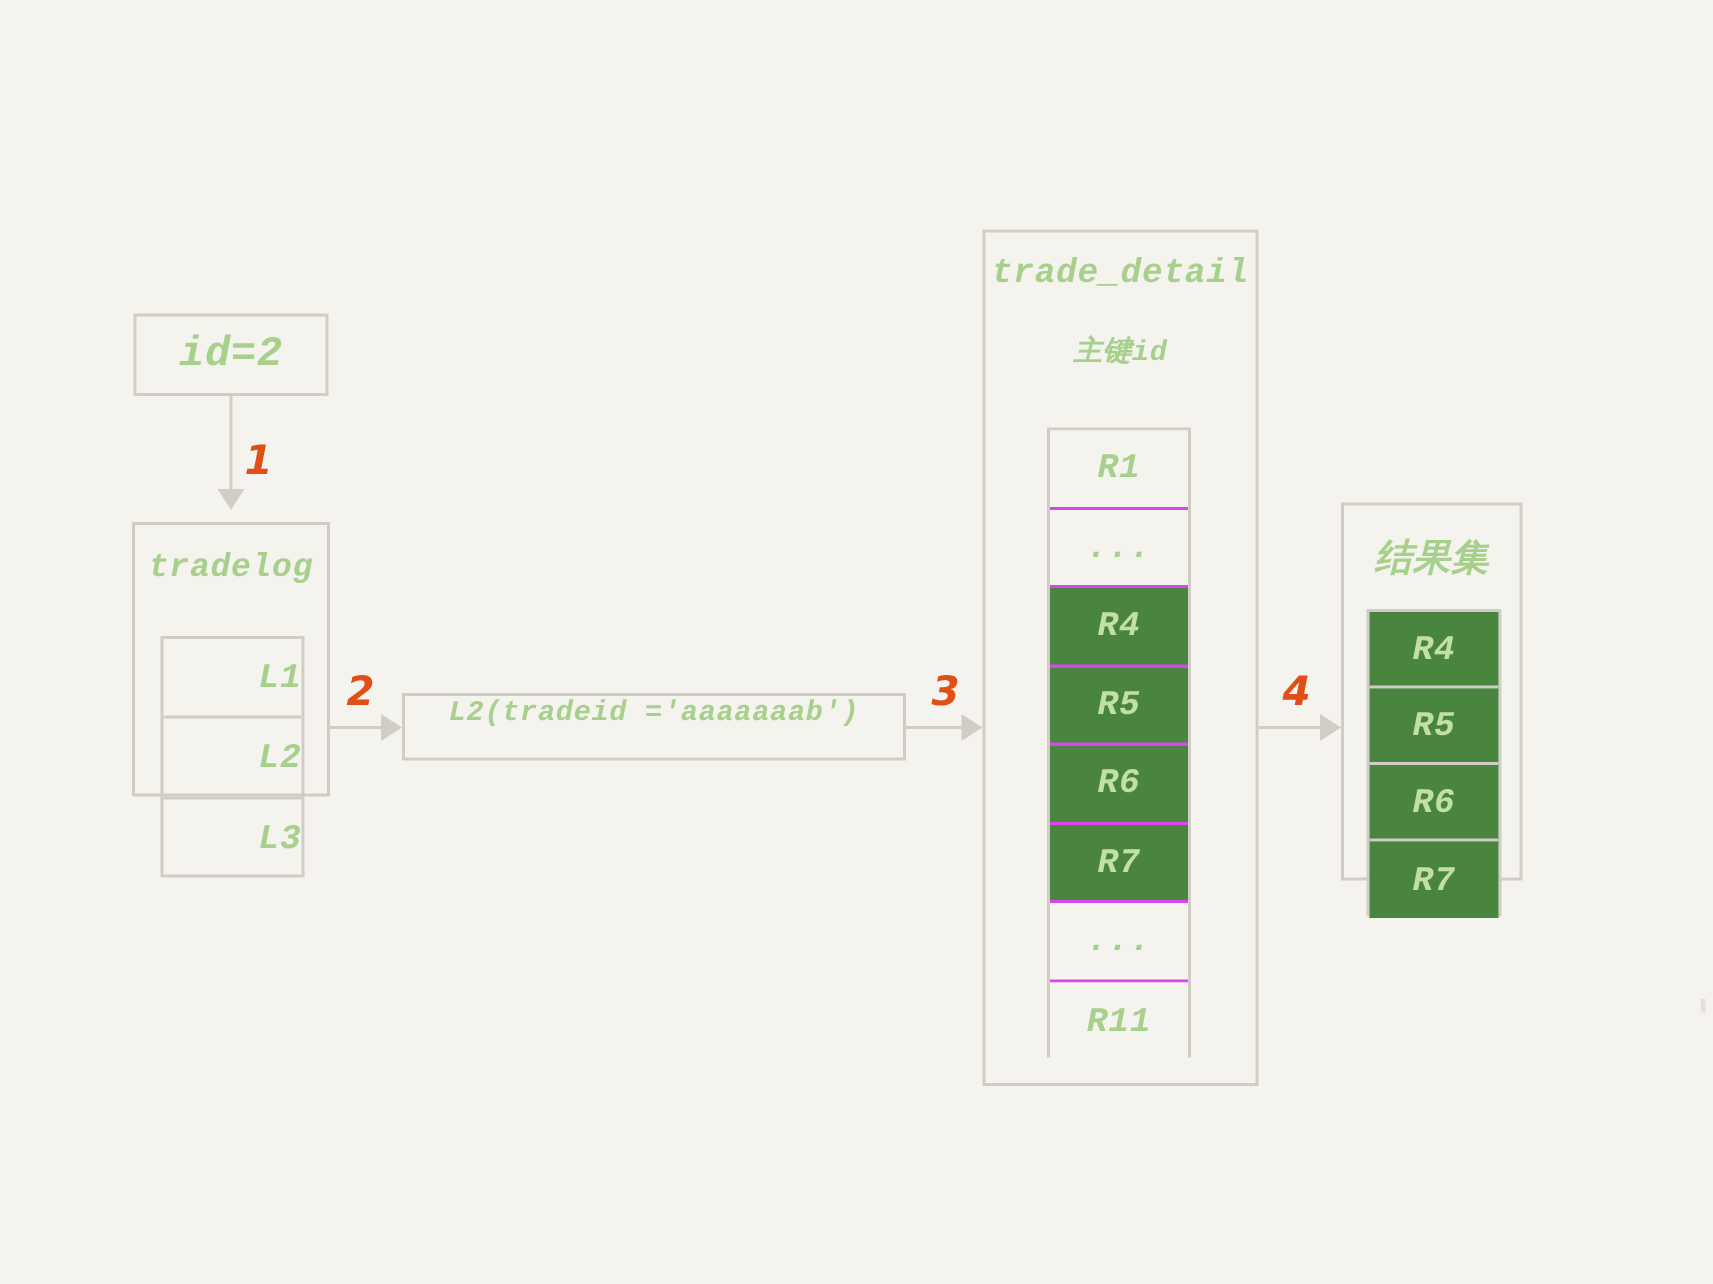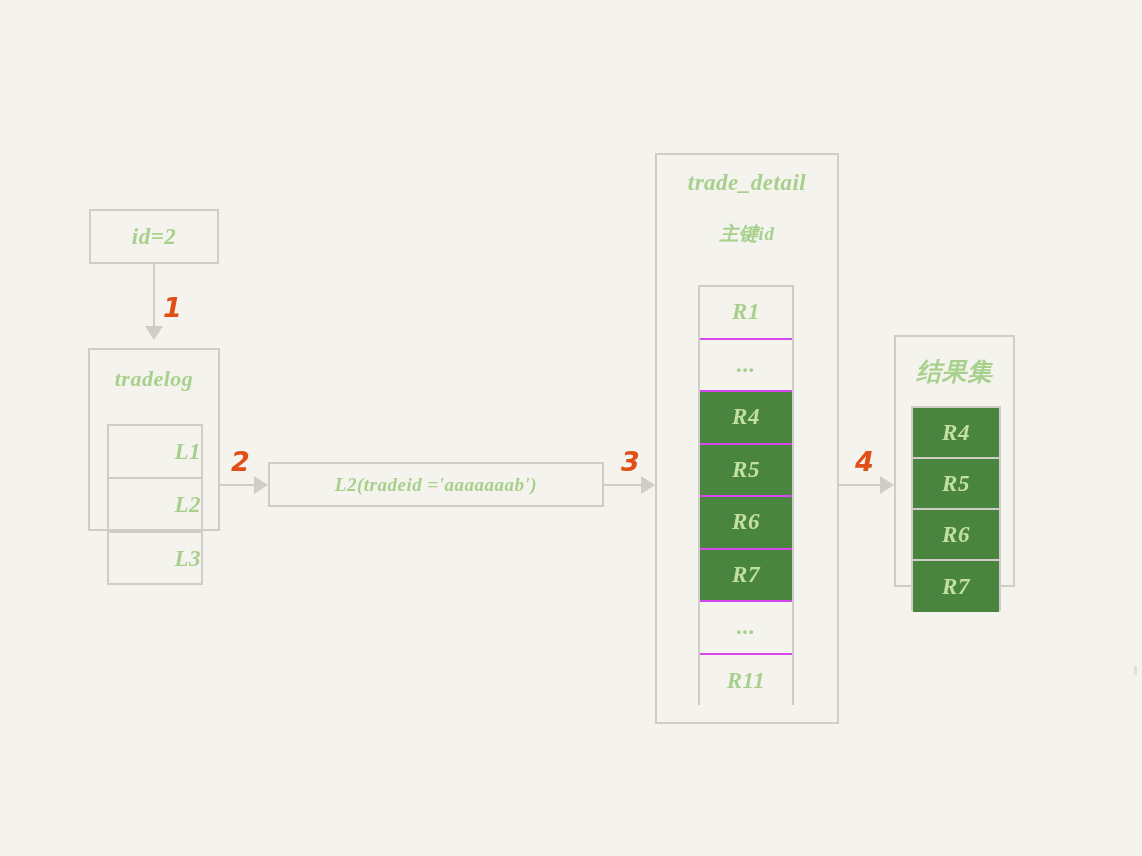--- a/index.html
+++ b/index.html
@@ -25,7 +25,7 @@
   }
 
   .hand-label {
-    font-family: Liberation Serif, serif;
+    font-family: Liberation Mono, monospace;
     color: #a8d08d;
     font-weight: bold;
     font-style: italic;

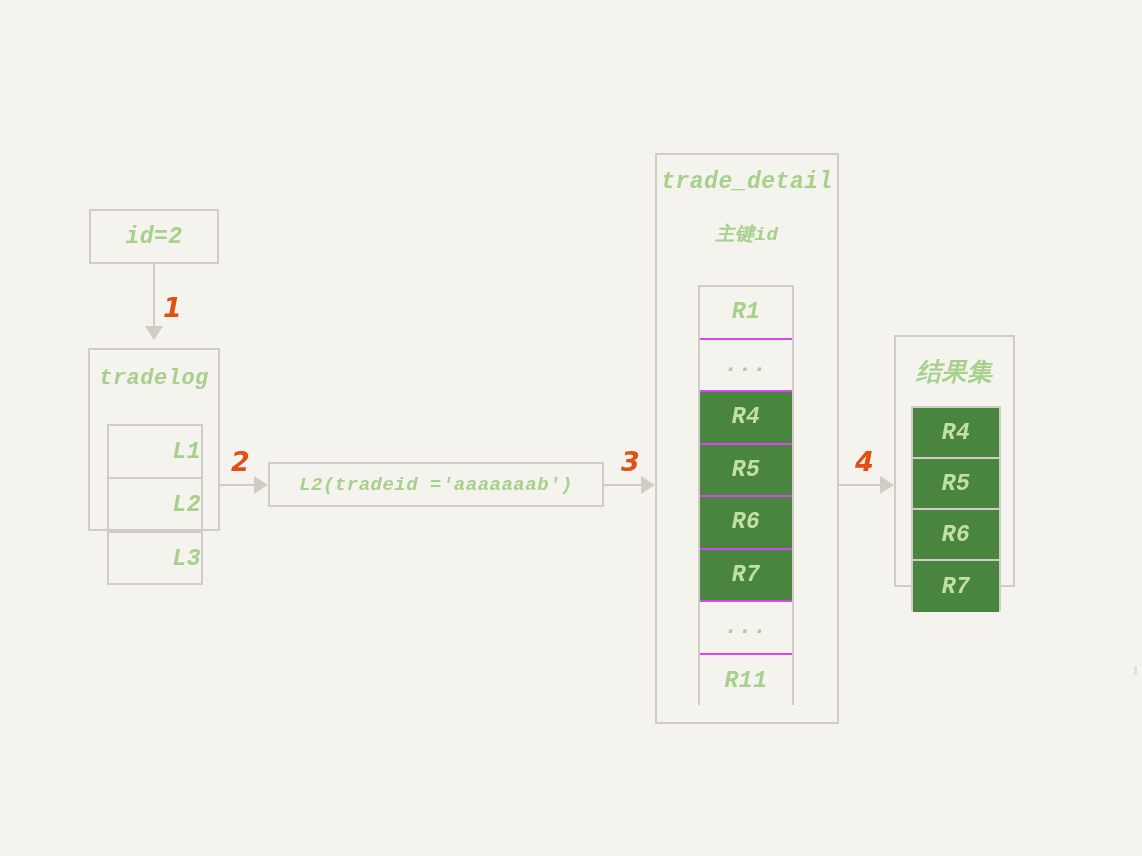--- a/index.html
+++ b/index.html
@@ -40,7 +40,7 @@
     left: 89px; top: 209px; width: 130px; height: 55px;
     display: flex; align-items: center; justify-content: center;
   }
-  #id-box .hand-label { font-size: 23px; }
+  #id-box .hand-label { font-size: 28px; }
 
   
   #tradelog-box {

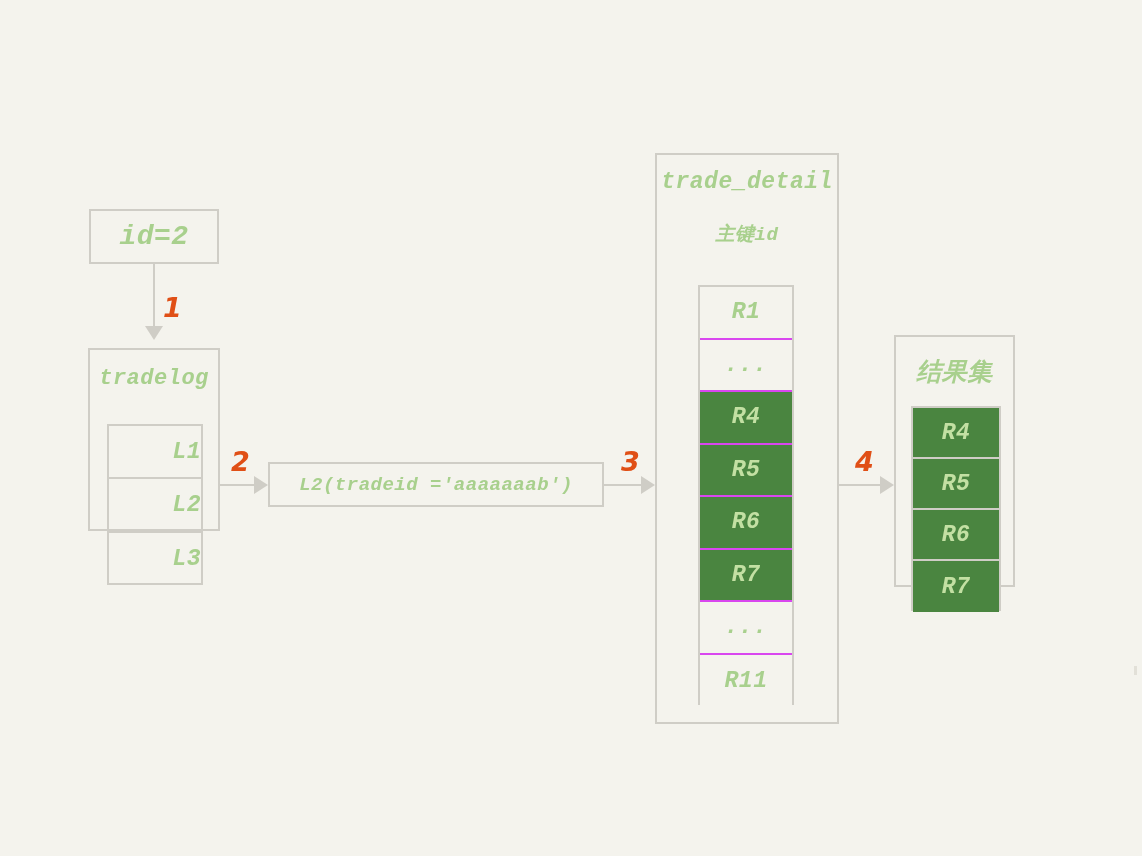--- a/index.html
+++ b/index.html
@@ -67,7 +67,7 @@
   
   #sql-box {
     left: 268px; top: 462px; width: 336px; height: 45px;
-    display: flex; align-items: center; justify-content: center;
+    display: flex; justify-content: center;
   }
   #sql-box .hand-label { font-size: 19px; }
 

